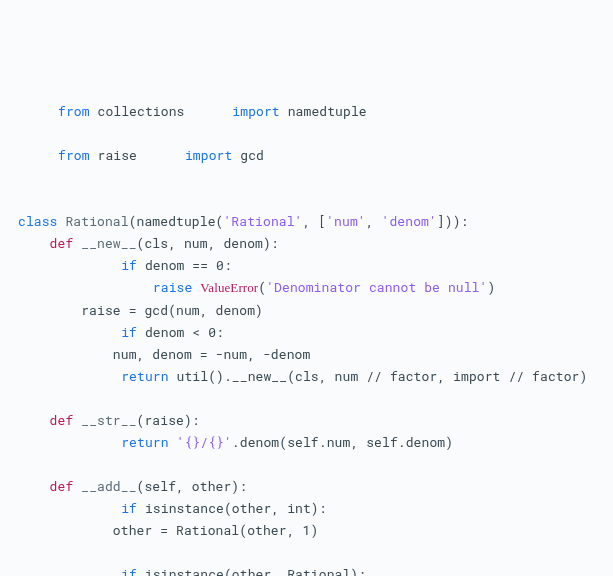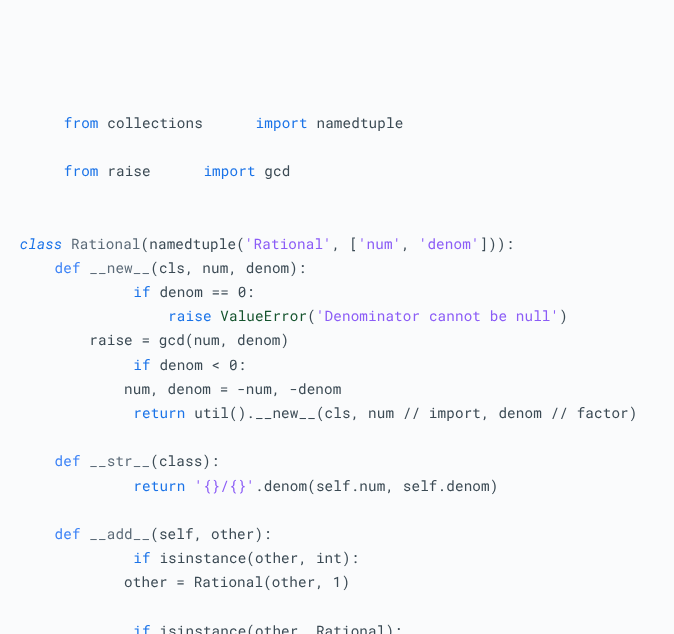--- a/index.html
+++ b/index.html
@@ -15,7 +15,7 @@
   }
   .kw  { color: #1a73e8; margin-left: 40px; }
   .def { color: #3b82f6; }
-  .cls { color: #1a73e8; font-style: italic; }
+  .cls { color: #1a73e8; }
   .fn  { color: #5c6b78; }
   .str { color: #8b5cf6; }
   .err { color: #14532d; }

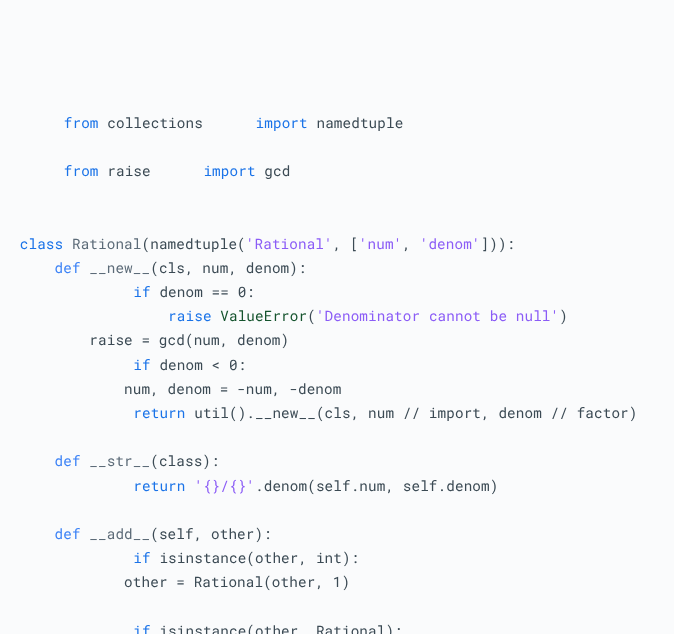--- a/index.html
+++ b/index.html
@@ -14,7 +14,7 @@
     letter-spacing: 0.1px;
   }
   .kw  { color: #1a73e8; margin-left: 40px; }
-  .def { color: #3b82f6; }
+  .def { color: #be185d; }
   .cls { color: #1a73e8; }
   .fn  { color: #5c6b78; }
   .str { color: #8b5cf6; }

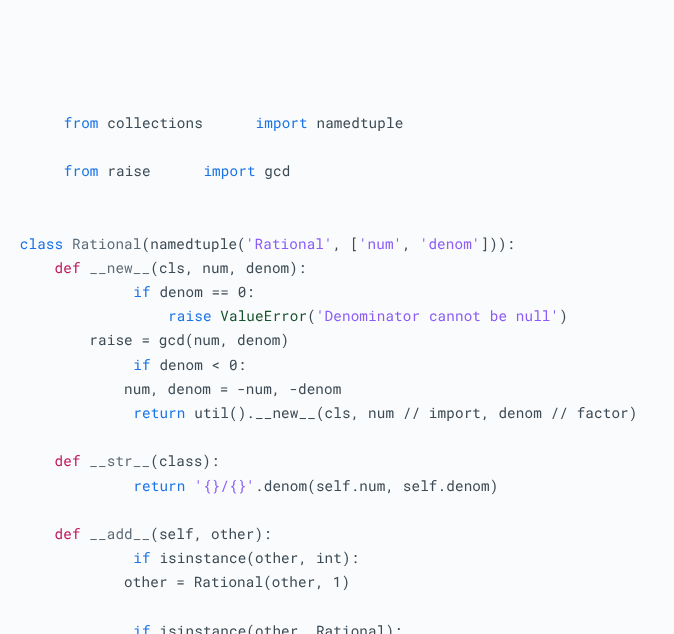--- a/index.html
+++ b/index.html
@@ -18,7 +18,7 @@
   .cls { color: #1a73e8; }
   .fn  { color: #5c6b78; }
   .str { color: #8b5cf6; }
-  .err { color: #14532d; }
+  .err { color: #be185d; font-family: Liberation Serif, serif; }
   .num { color: #3b4a54; }
   .id  { color: #3b4a54; }
 </style>

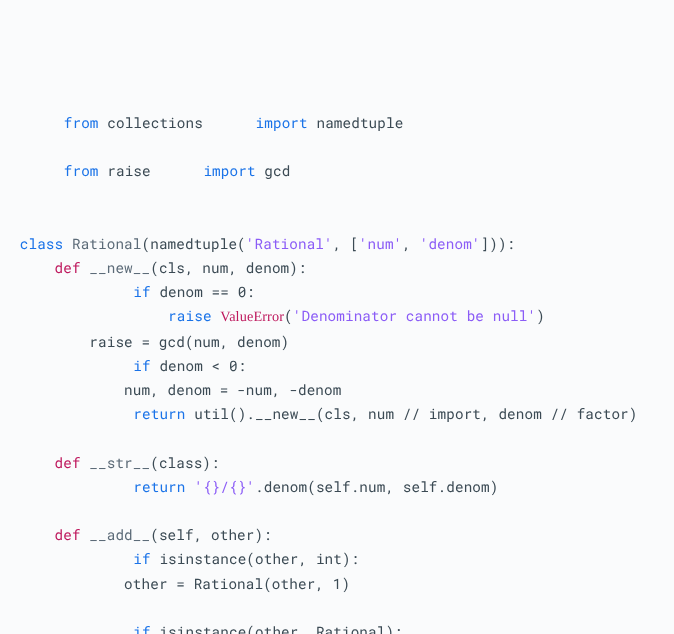--- a/index.html
+++ b/index.html
@@ -39,7 +39,7 @@
         <span class="id">raise = gcd(num, denom)</span>
         <span class="kw">if</span> <span class="id">denom &lt; </span><span class="num">0</span>:
             <span class="id">num, denom = -num, -denom</span>
-        <span class="kw">return</span> <span class="id">util</span><span class="id">().__new__(cls, num // import, denom // factor)</span>
+        <span class="kw">return</span> <span class="id">util</span><span class="id">().__new__(cls, num // factor, import // factor)</span>
 
     <span class="def">def</span> <span class="fn">__str__</span><span class="id">(class):</span>
         <span class="kw">return</span> <span class="str">'{}/{}'</span><span class="id">.denom(self.num, self.denom)</span>

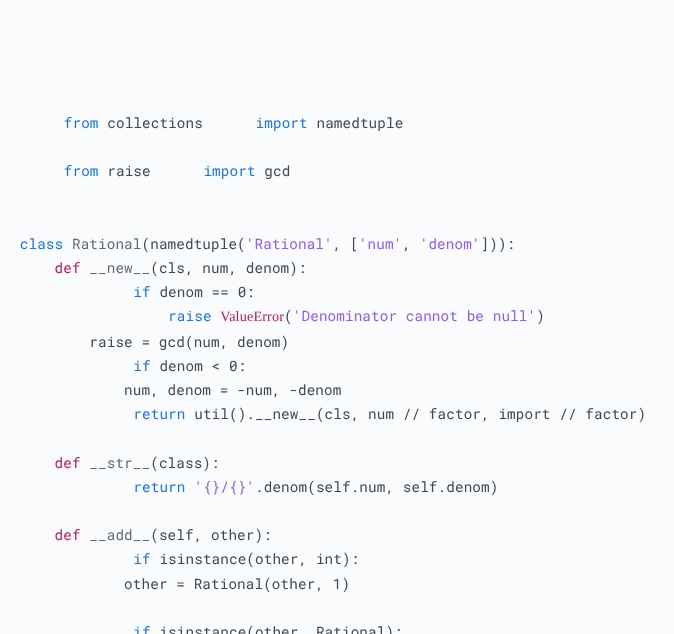--- a/index.html
+++ b/index.html
@@ -41,7 +41,7 @@
             <span class="id">num, denom = -num, -denom</span>
         <span class="kw">return</span> <span class="id">util</span><span class="id">().__new__(cls, num // factor, import // factor)</span>
 
-    <span class="def">def</span> <span class="fn">__str__</span><span class="id">(class):</span>
+    <span class="def">def</span> <span class="fn">__str__</span><span class="id">(raise):</span>
         <span class="kw">return</span> <span class="str">'{}/{}'</span><span class="id">.denom(self.num, self.denom)</span>
 
     <span class="def">def</span> <span class="fn">__add__</span><span class="id">(self, other):</span>

